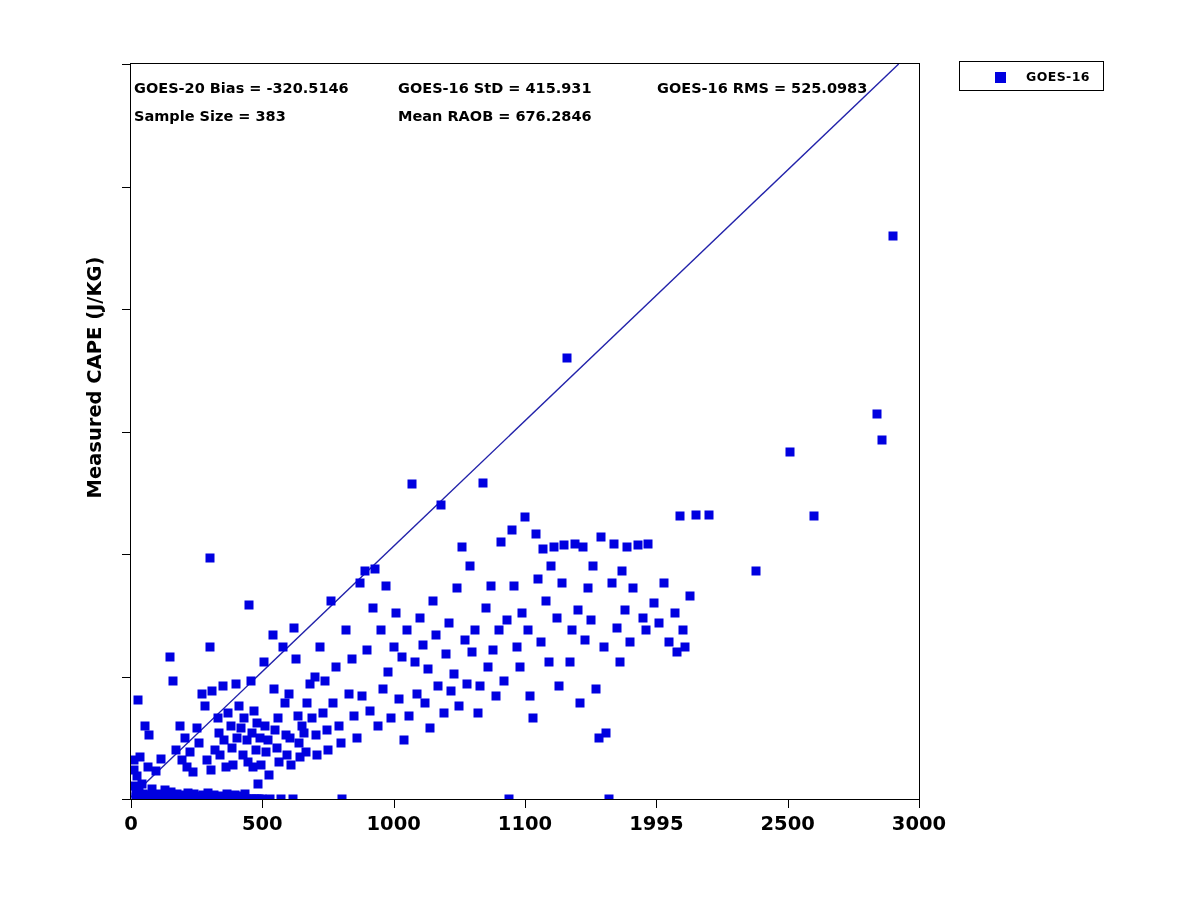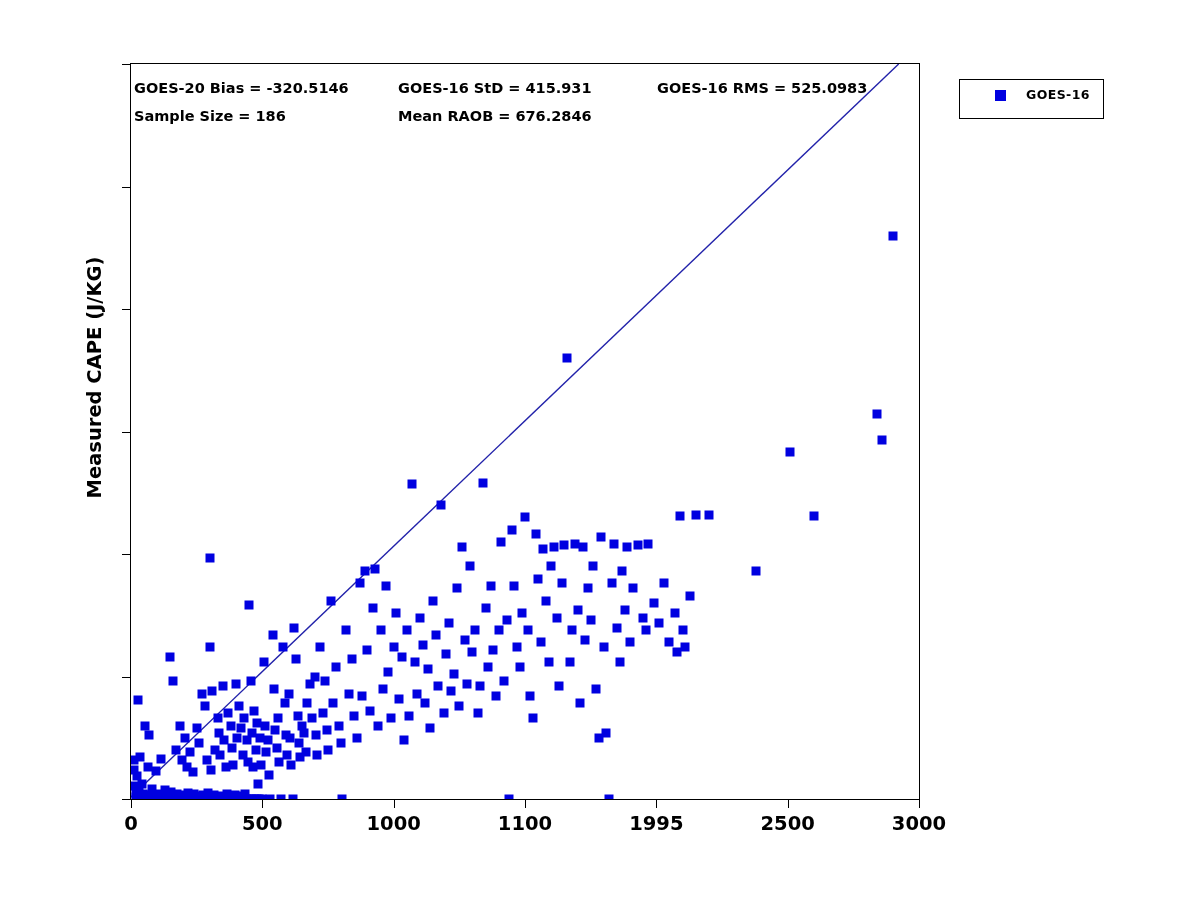--- a/index.html
+++ b/index.html
@@ -123,9 +123,9 @@
   #legend {
     position: absolute;
     left: 959px;
-    top: 79px;
+    top: 61px;
     width: 145px;
-    height: 40px;
+    height: 30px;
     border: 1.4px solid #000000;
     background: #ffffff;
     box-sizing: border-box;

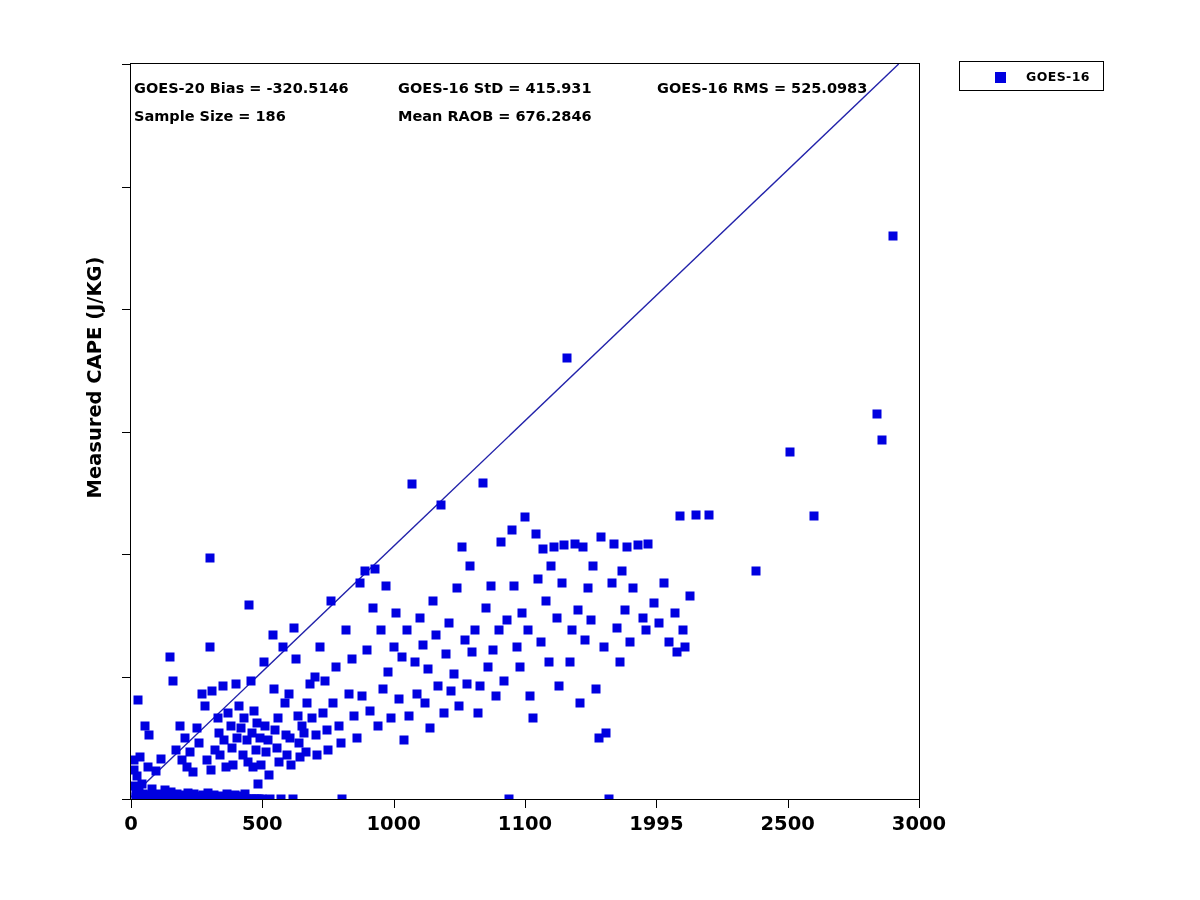--- a/index.html
+++ b/index.html
@@ -159,7 +159,7 @@
   <div class="stat" style="left:134px; top:80px;">GOES-20 Bias = -320.5146</div>
   <div class="stat" style="left:398px; top:80px;">GOES-16 StD = 415.931</div>
   <div class="stat" style="left:657px; top:80px;">GOES-16 RMS = 525.0983</div>
-  <div class="stat" style="left:134px; top:108px;">Sample Size = 186</div>
+  <div class="stat" style="left:134px; top:108px;">Sample Size = 383</div>
   <div class="stat" style="left:398px; top:108px;">Mean RAOB = 676.2846</div>
 
   <div id="plot-area">

